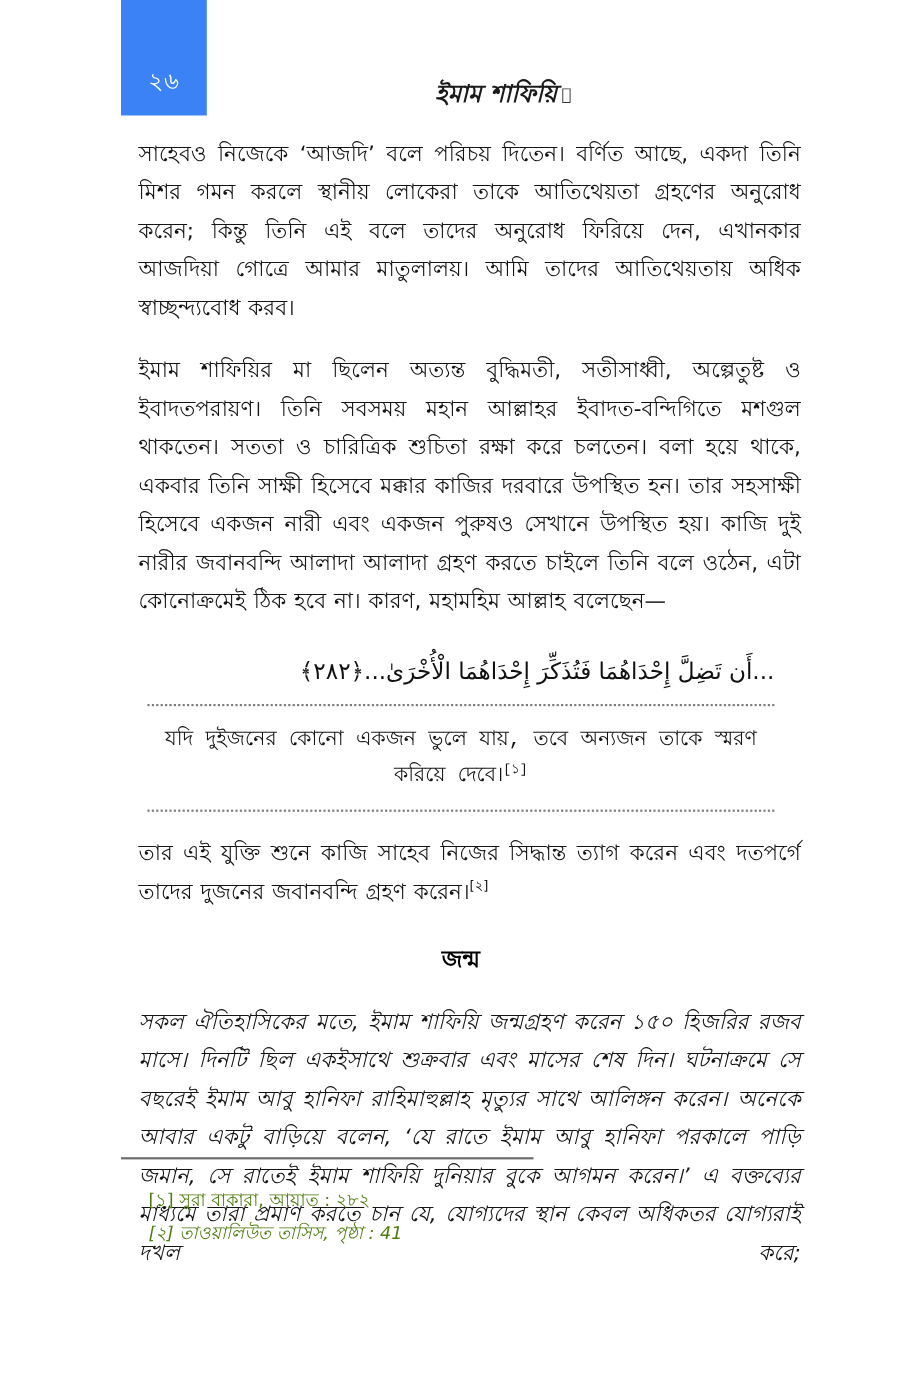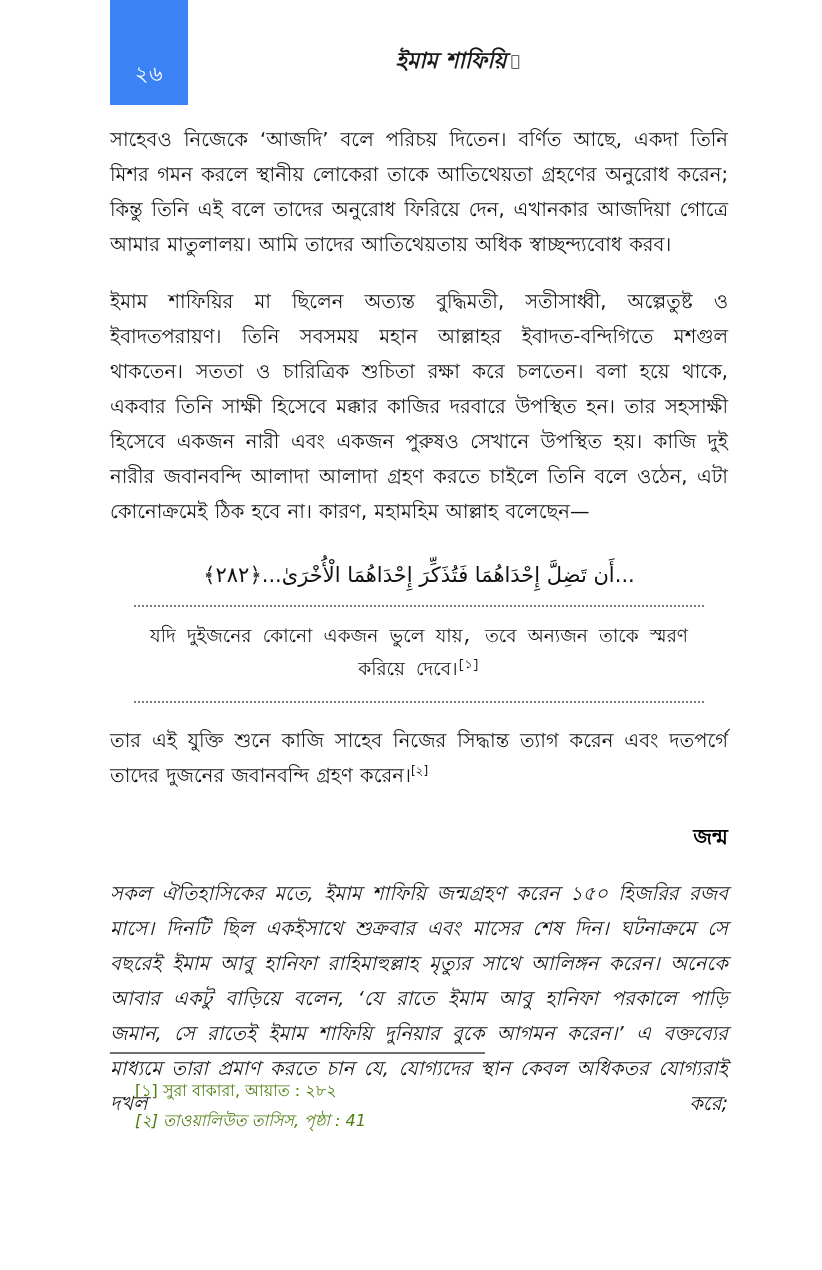--- a/index.html
+++ b/index.html
@@ -47,7 +47,7 @@
     position: absolute;
     left: 188px;
     right: 95px;
-    top: 43px;
+    top: 68px;
     text-align: center;
     font-size: 22px;
     font-style: italic;

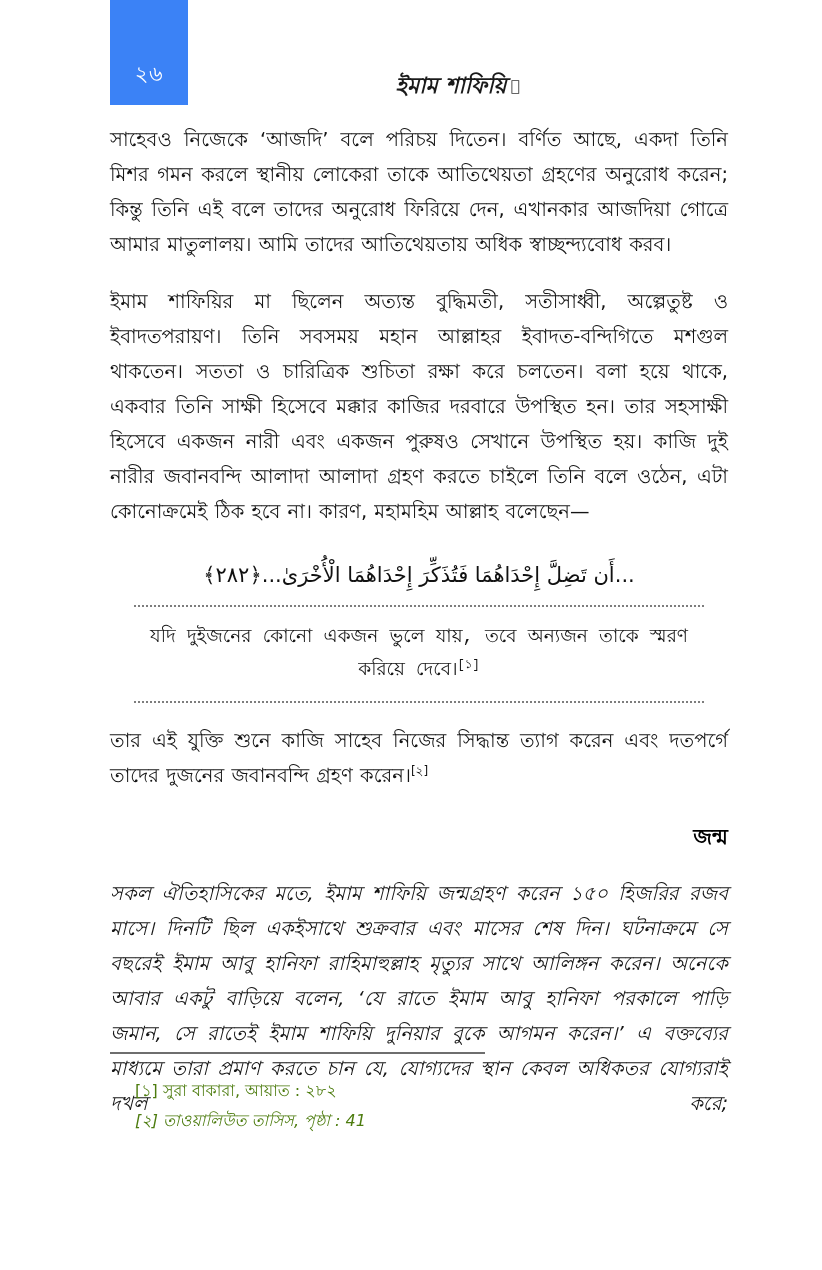--- a/index.html
+++ b/index.html
@@ -73,7 +73,7 @@
   }
 
   p.body-para {
-    margin: 0 0 22px 0;
+    margin: 0 0 22px 16px;
     font-size: 19.5px;
     line-height: 35px;
     text-align: justify;

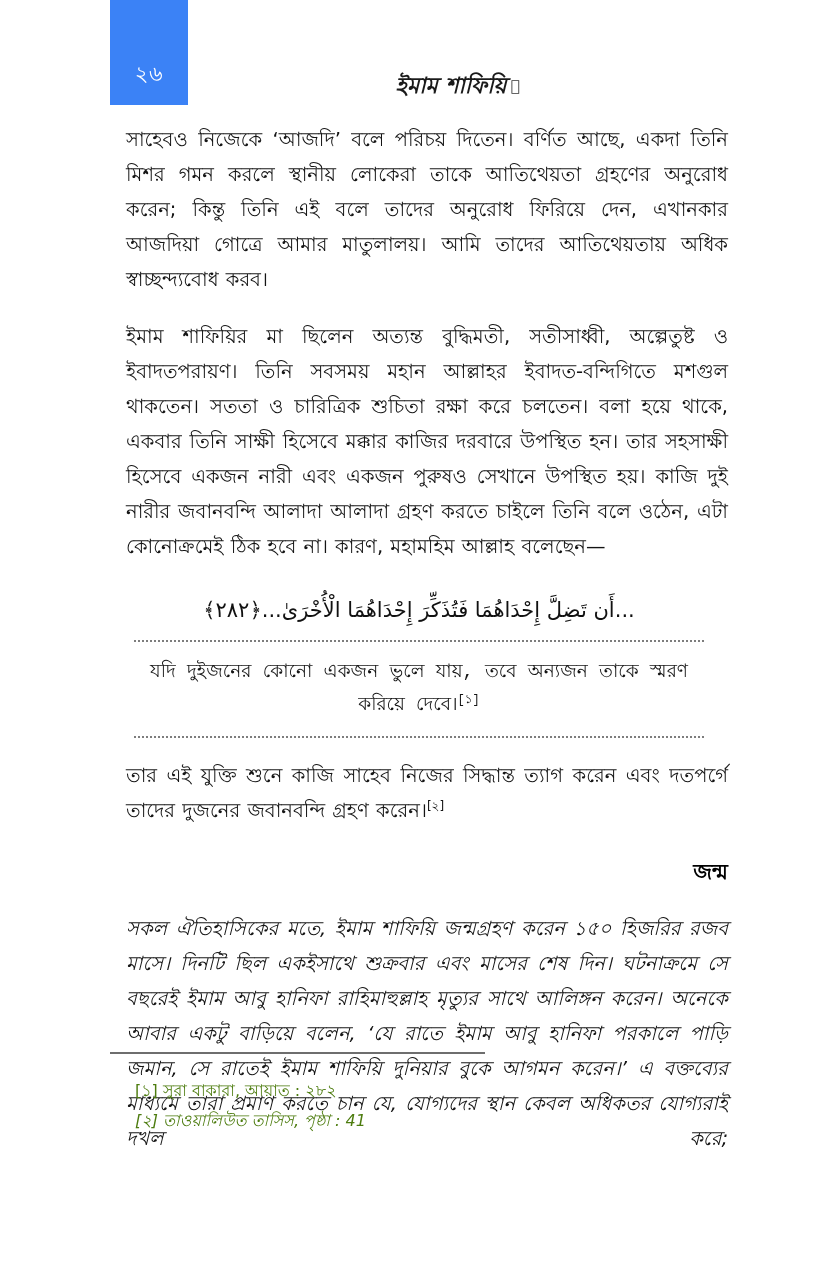--- a/index.html
+++ b/index.html
@@ -99,7 +99,6 @@
     margin: 10px 0 20px 0;
   }
   #arabic-verse {
-    text-align: center;
     font-size: 21px;
     line-height: 40px;
     direction: rtl;

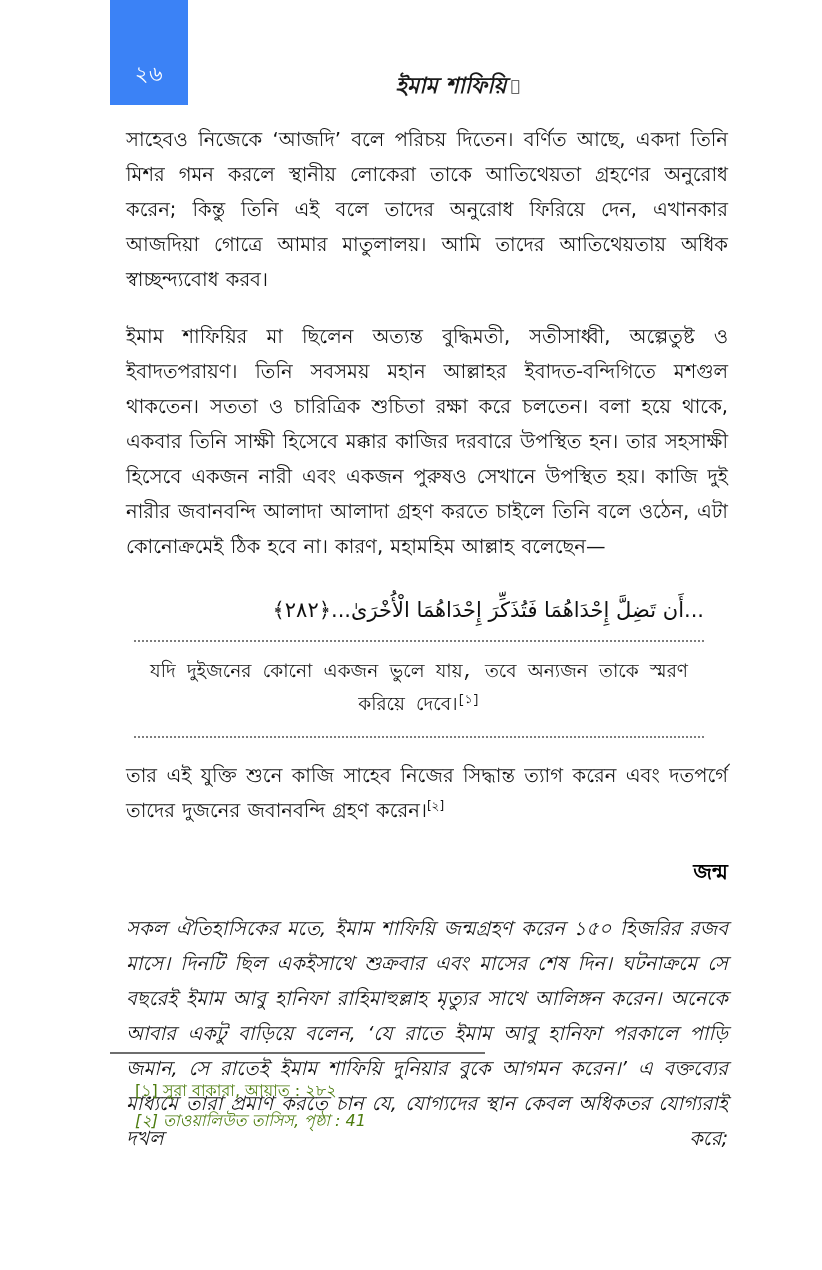--- a/index.html
+++ b/index.html
@@ -124,7 +124,7 @@
   
   h2.section-heading {
     margin: 28px 0 20px 0;
-    text-align: right;
+    text-align: center;
     font-size: 21px;
     font-weight: 700;
     font-family: "DejaVu Sans", sans-serif;

